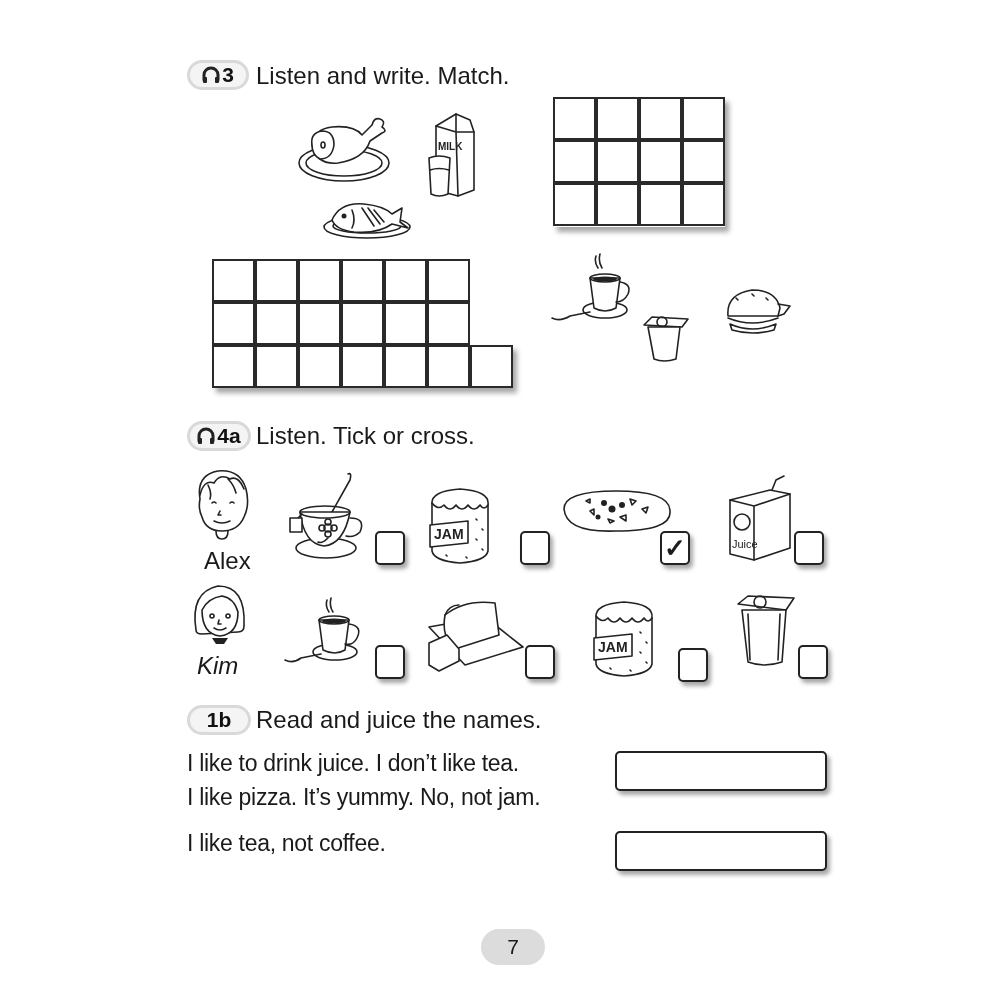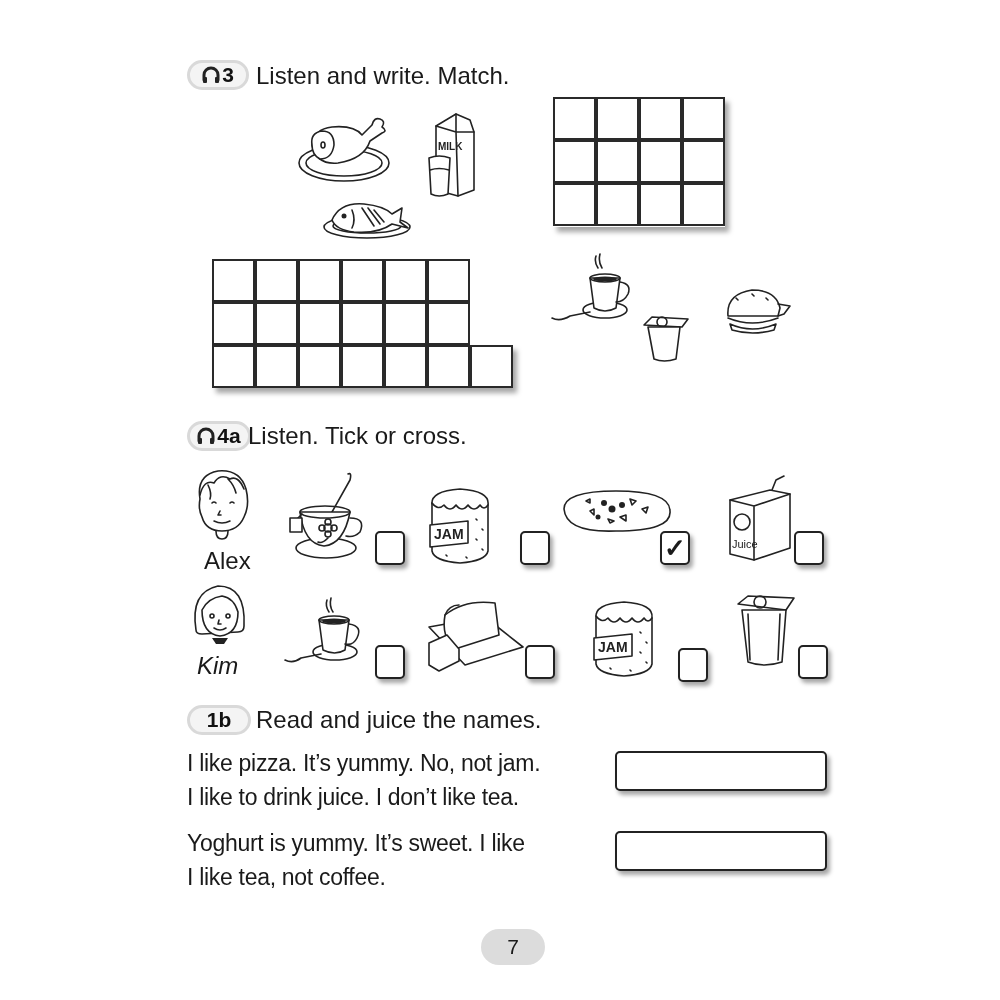--- a/index.html
+++ b/index.html
@@ -138,7 +138,7 @@
   </span>
   <span>4a</span>
 </div>
-<div class="heading" style="left:248px; top:421px;">Listen. Tick or cross.</div>
+<div class="heading" style="left:256px; top:421px;">Listen. Tick or cross.</div>
 
 <svg style="left:190px; top:465px;" width="64" height="80" viewBox="0 0 64 80">
   <path class="wf" d="M10 34 Q6 10 28 6 Q50 4 56 24 Q60 40 54 52 Q48 66 32 66 Q16 66 12 52 Q8 44 10 34 Z"></path>

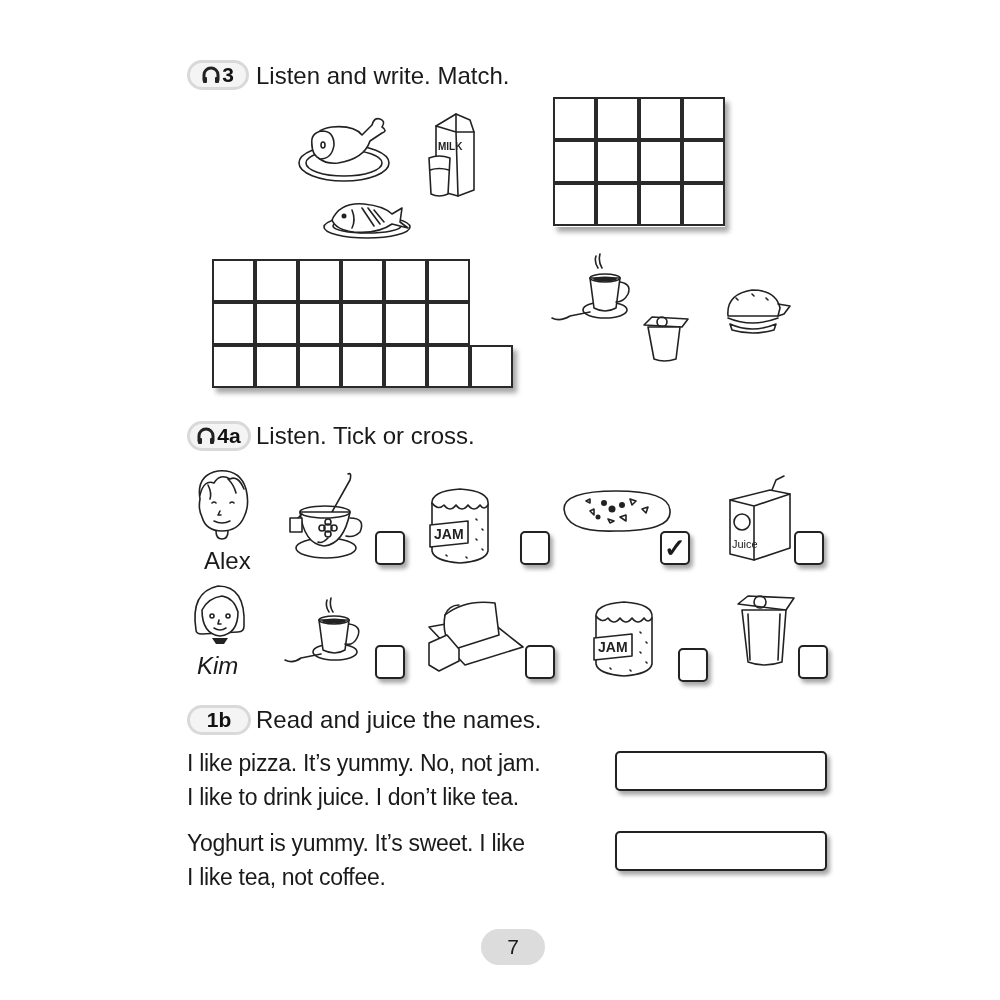--- a/index.html
+++ b/index.html
@@ -245,8 +245,8 @@
 <div class="heading" style="left:256px; top:705px;">Read and juice the names.</div>
 
 <div class="para" style="left:187px; top:746px;">
+  <div>I like to drink juice. I don’t like tea.</div>
   <div>I like pizza. It’s yummy. No, not jam.</div>
-  <div>I like to drink juice. I don’t like tea.</div>
 </div>
 <div class="answer" style="left:615px; top:751px;"></div>
 

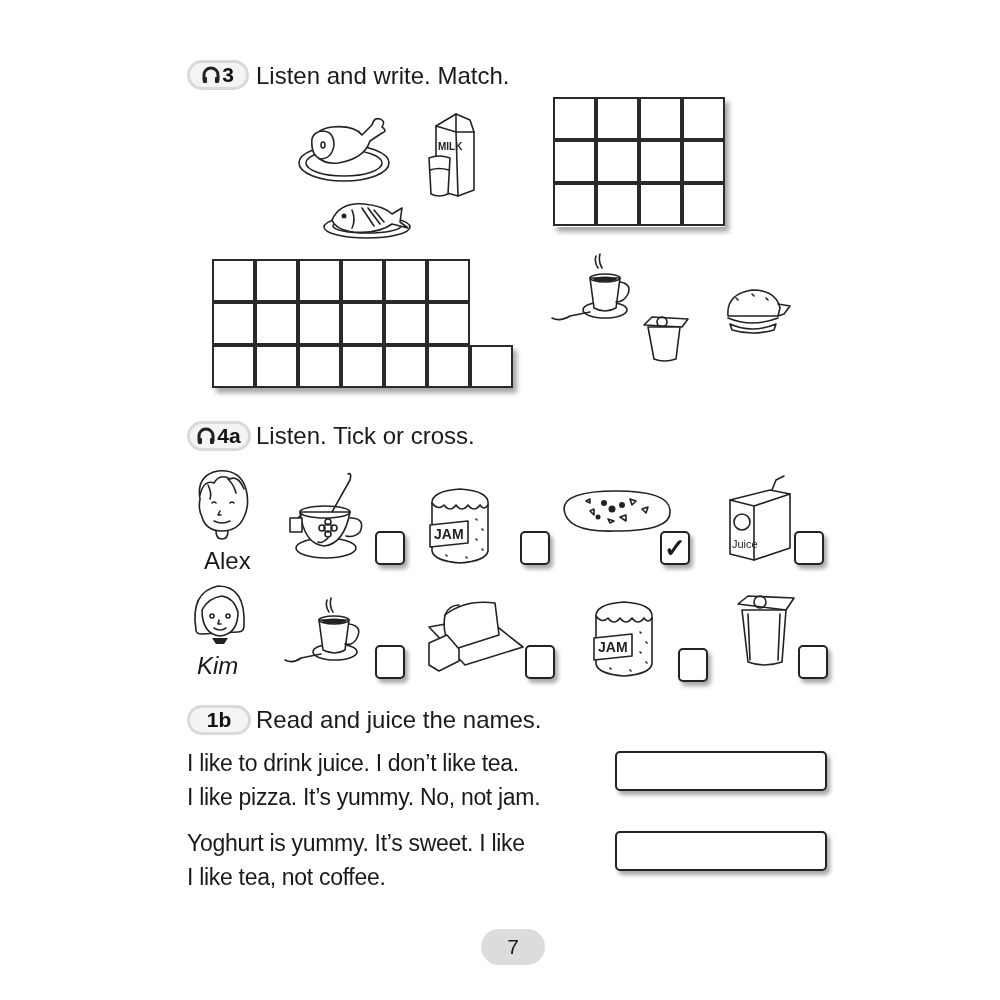--- a/index.html
+++ b/index.html
@@ -251,7 +251,6 @@
 <div class="answer" style="left:615px; top:751px;"></div>
 
 <div class="para" style="left:187px; top:826px;">
-  <div>Yoghurt is yummy. It’s sweet. I like</div>
   <div>I like tea, not coffee.</div>
 </div>
 <div class="answer" style="left:615px; top:831px;"></div>

